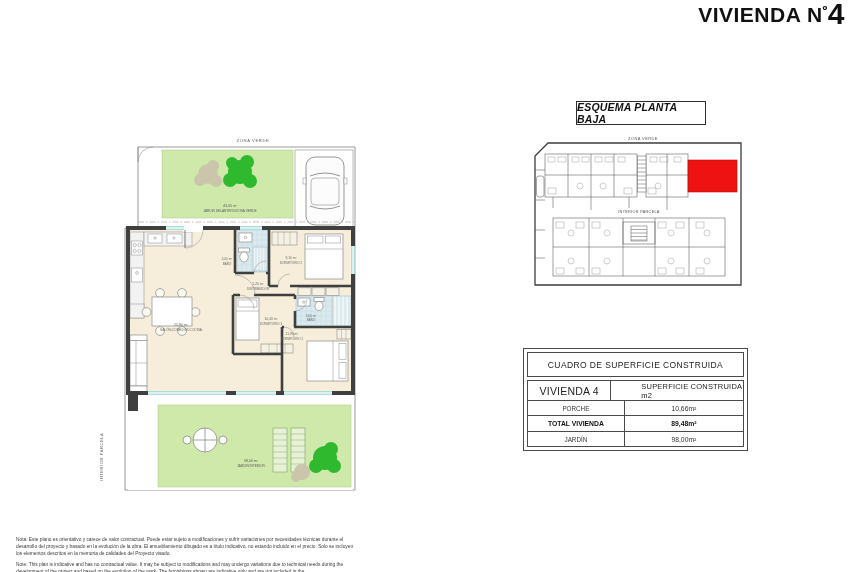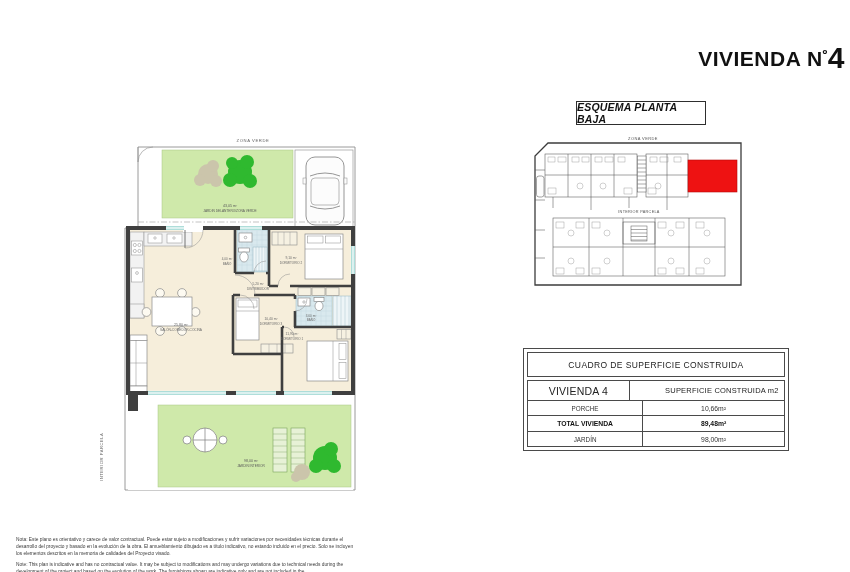--- a/index.html
+++ b/index.html
@@ -9,7 +9,7 @@
 
   
   #sheet-title{left:500px;top:3px;right:5px;text-align:right;font-weight:bold;
-               font-size:21px;letter-spacing:.5px;color:#111;margin-top:44px;}
+               font-size:21px;letter-spacing:.5px;color:#111;}
   #sheet-title .ord{font-size:13px;vertical-align:7px;}
   #sheet-title .big{font-size:30px;line-height:20px;vertical-align:-2px;}
 

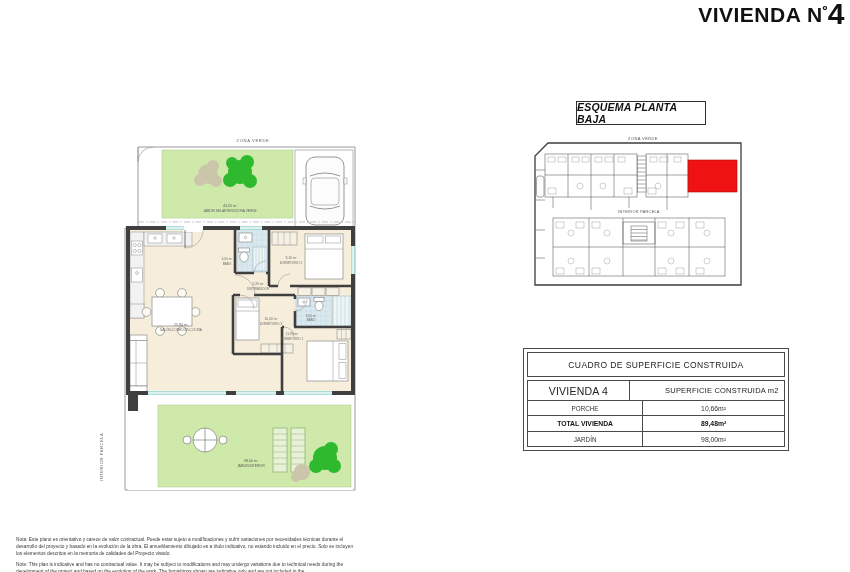--- a/index.html
+++ b/index.html
@@ -19,7 +19,7 @@
                font-weight:bold;font-size:10.5px;letter-spacing:.2px;color:#111;background:#fff;font-style:italic;}
 
   
-  #surface-table{left:523px;top:348px;width:266px;border:1px solid #4a4a4a;background:#fff;padding:3px;box-sizing:border-box;}
+  #surface-table{left:523px;top:348px;width:225px;border:1px solid #4a4a4a;background:#fff;padding:3px;box-sizing:border-box;}
   #surface-table .t-title{border:1px solid #4a4a4a;height:23px;display:flex;align-items:center;justify-content:center;
                font-size:8.5px;letter-spacing:.4px;color:#222;margin-bottom:3px;}
   #surface-table .t-grid{border:1px solid #4a4a4a;}

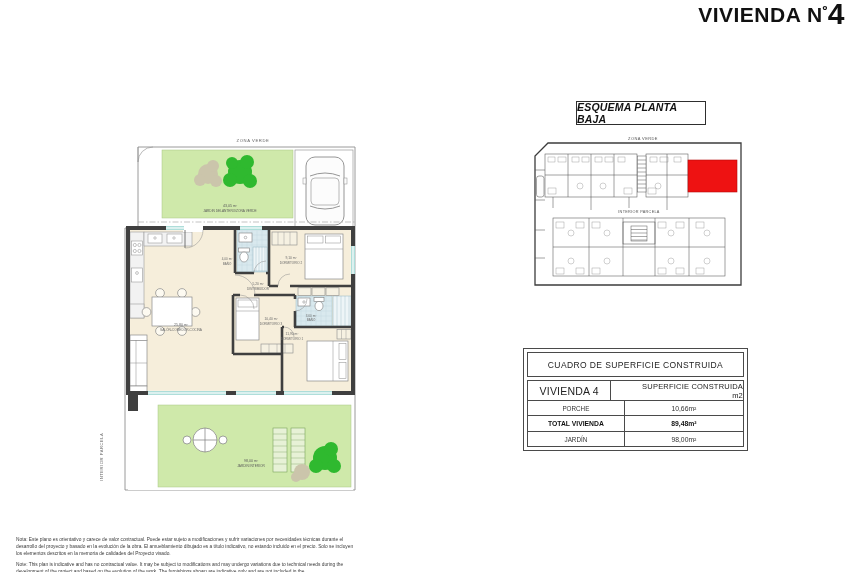--- a/index.html
+++ b/index.html
@@ -25,7 +25,7 @@
   #surface-table .t-grid{border:1px solid #4a4a4a;}
   .t-row{display:flex;align-items:stretch;border-top:1px solid #4a4a4a;}
   .t-row:first-child{border-top:none;}
-  .t-cell{display:flex;align-items:center;justify-content:center;box-sizing:border-box;text-align:right;}
+  .t-cell{display:flex;align-items:center;justify-content:center;box-sizing:border-box;}
   .t-cell.l{width:45%;border-right:1px solid #4a4a4a;}
   .t-cell.r{width:55%;}
   .t-head{height:19px;}

